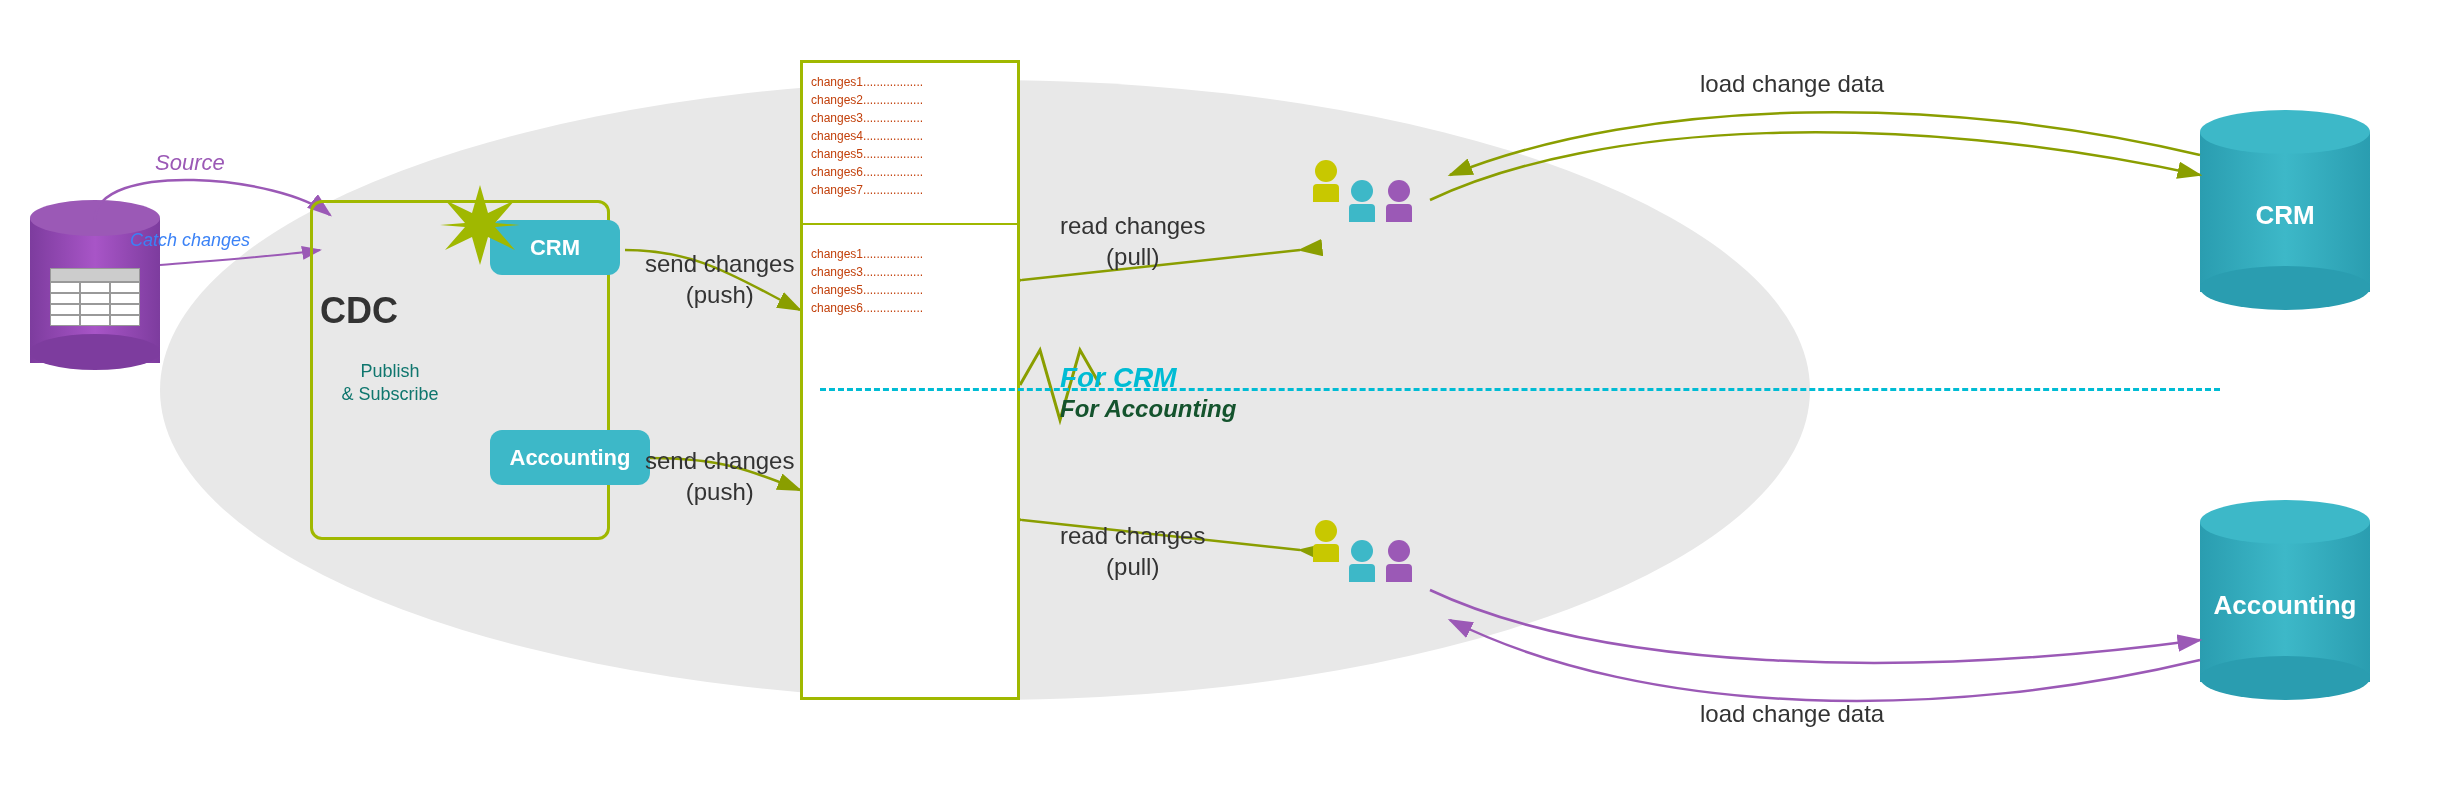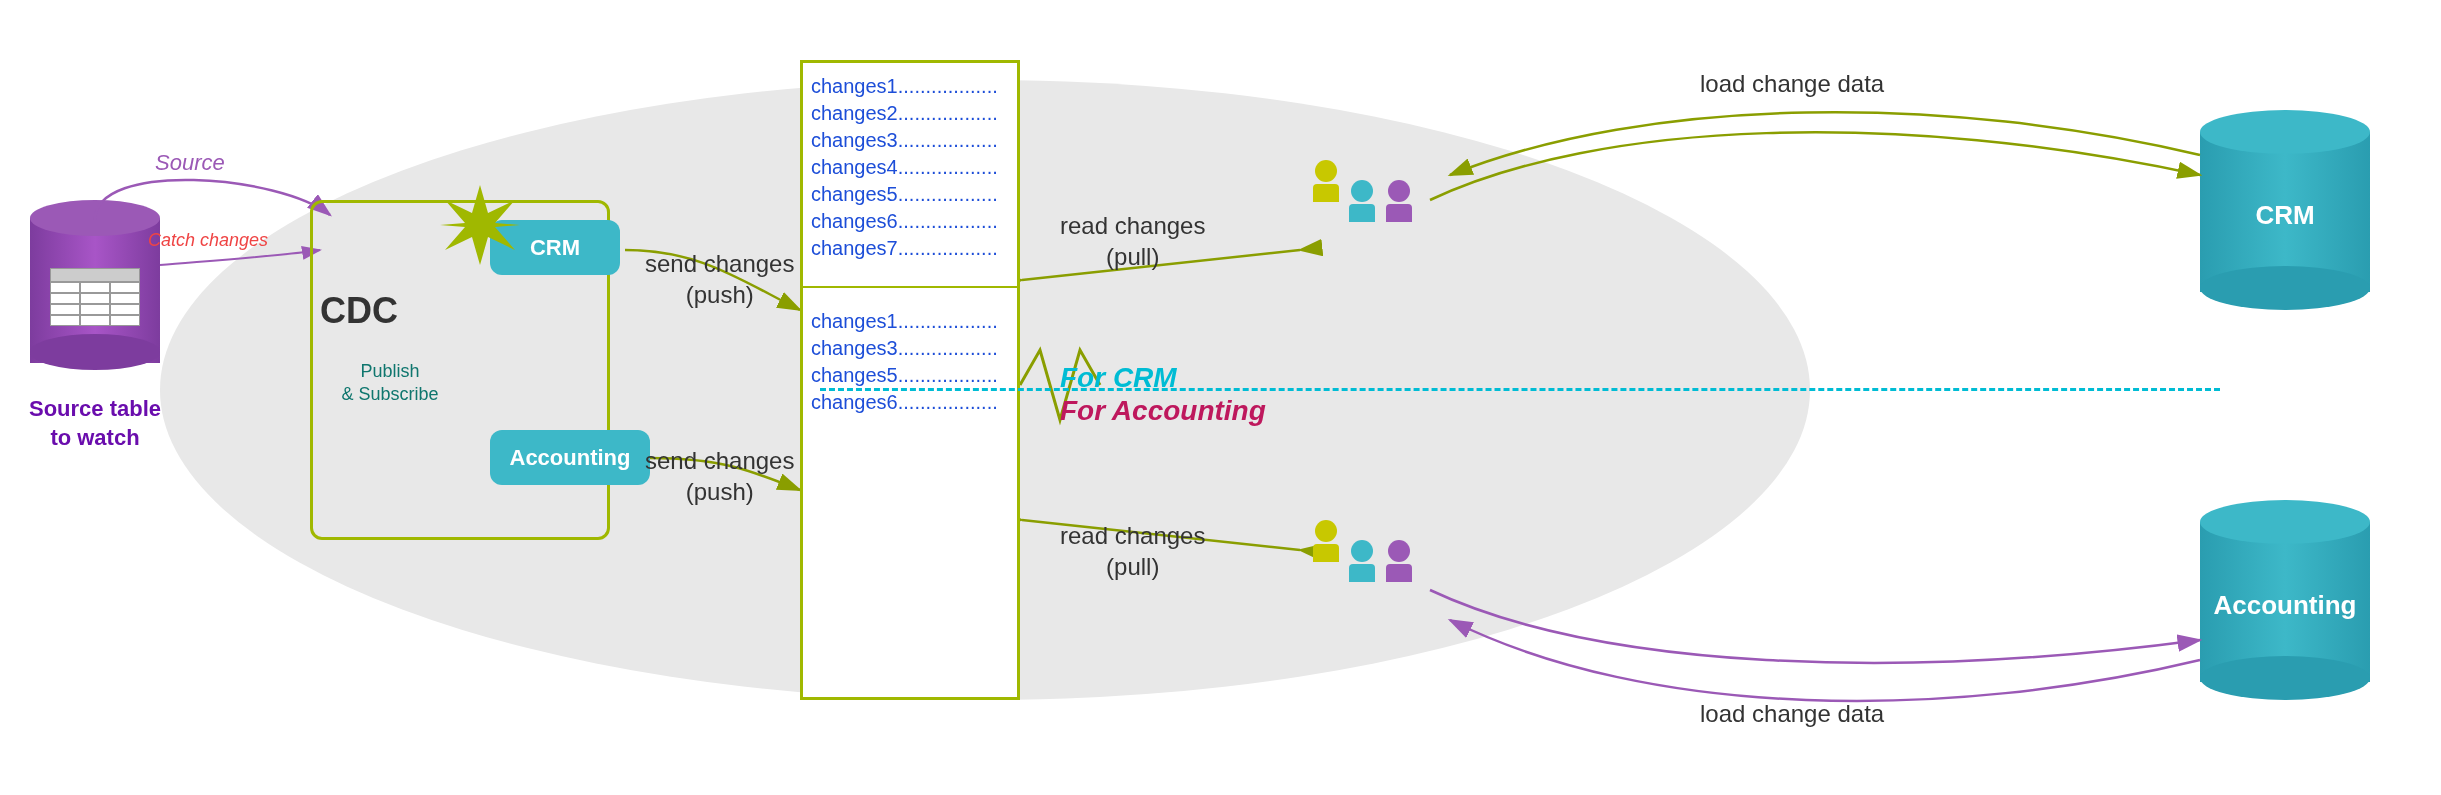--- a/index.html
+++ b/index.html
@@ -184,8 +184,8 @@
       padding: 12px 8px;
     }
     .changes-row {
-      font-size: 20px;
-      color: #1d4ed8;
+      font-size: 12px;
+      color: #c2410c;
       margin-bottom: 4px;
       white-space: nowrap;
       overflow: hidden;

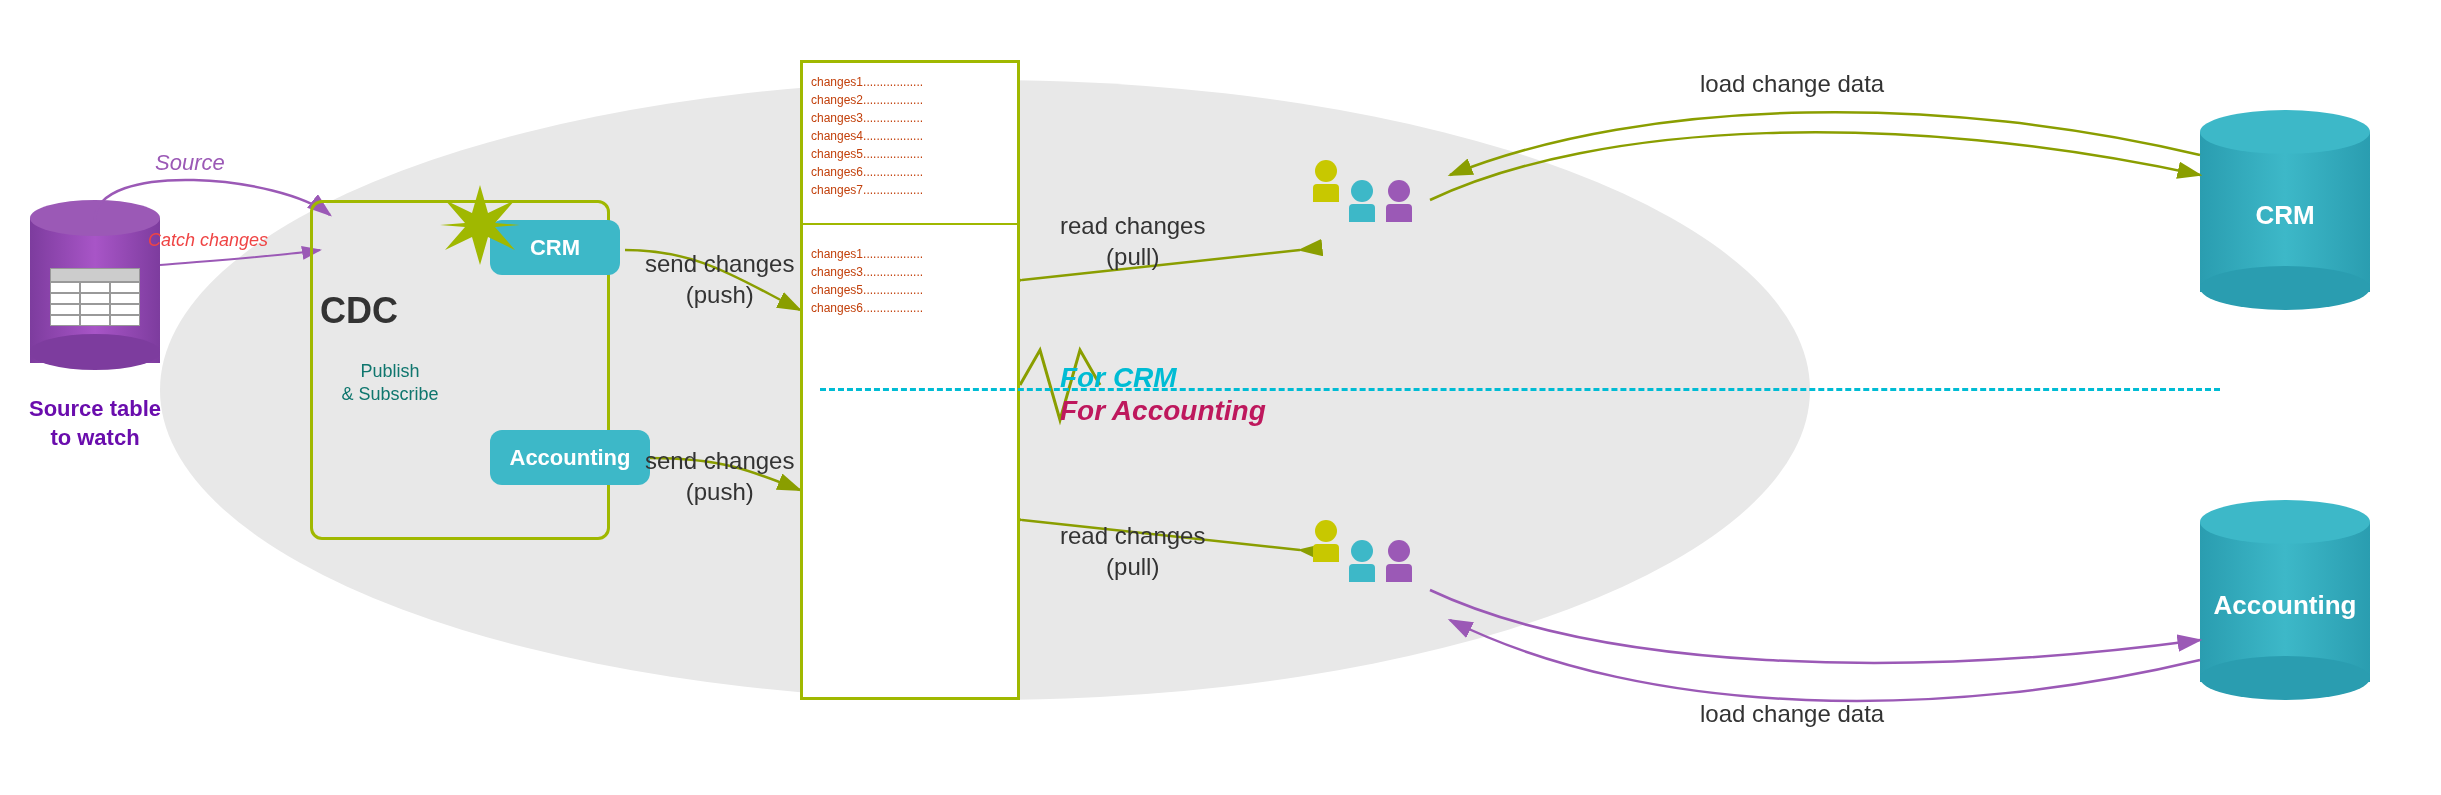--- a/index.html
+++ b/index.html
@@ -338,9 +338,9 @@
     }
     .label-catch {
       position: absolute;
-      left: 148px;
+      left: 130px;
       top: 230px;
-      color: #ef4444;
+      color: #3b82f6;
       font-size: 18px;
       font-style: italic;
       z-index: 12;

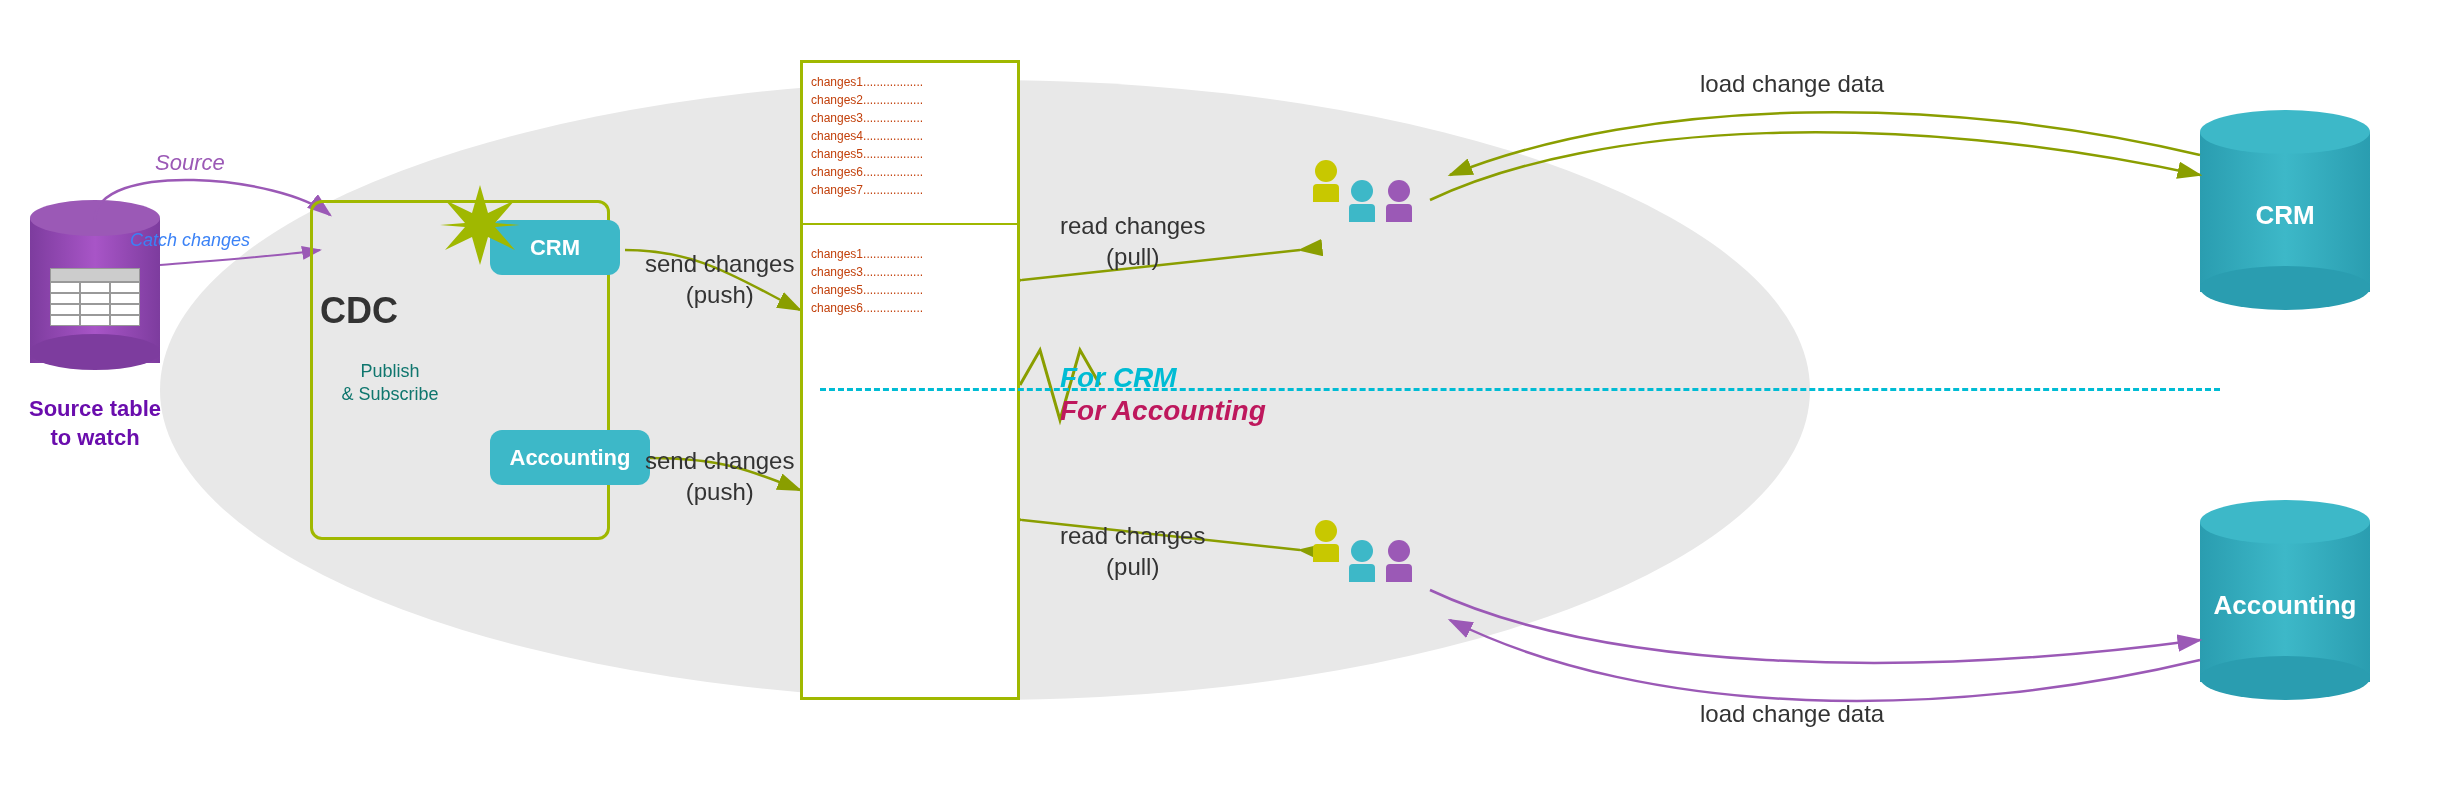--- a/index.html
+++ b/index.html
@@ -451,8 +451,6 @@
     <div class="cylinder-bottom"></div>
   </div>
 
-  <div class="label-source">Source table
-to watch</div>
 
   <div class="label-trigger">Source</div>
 

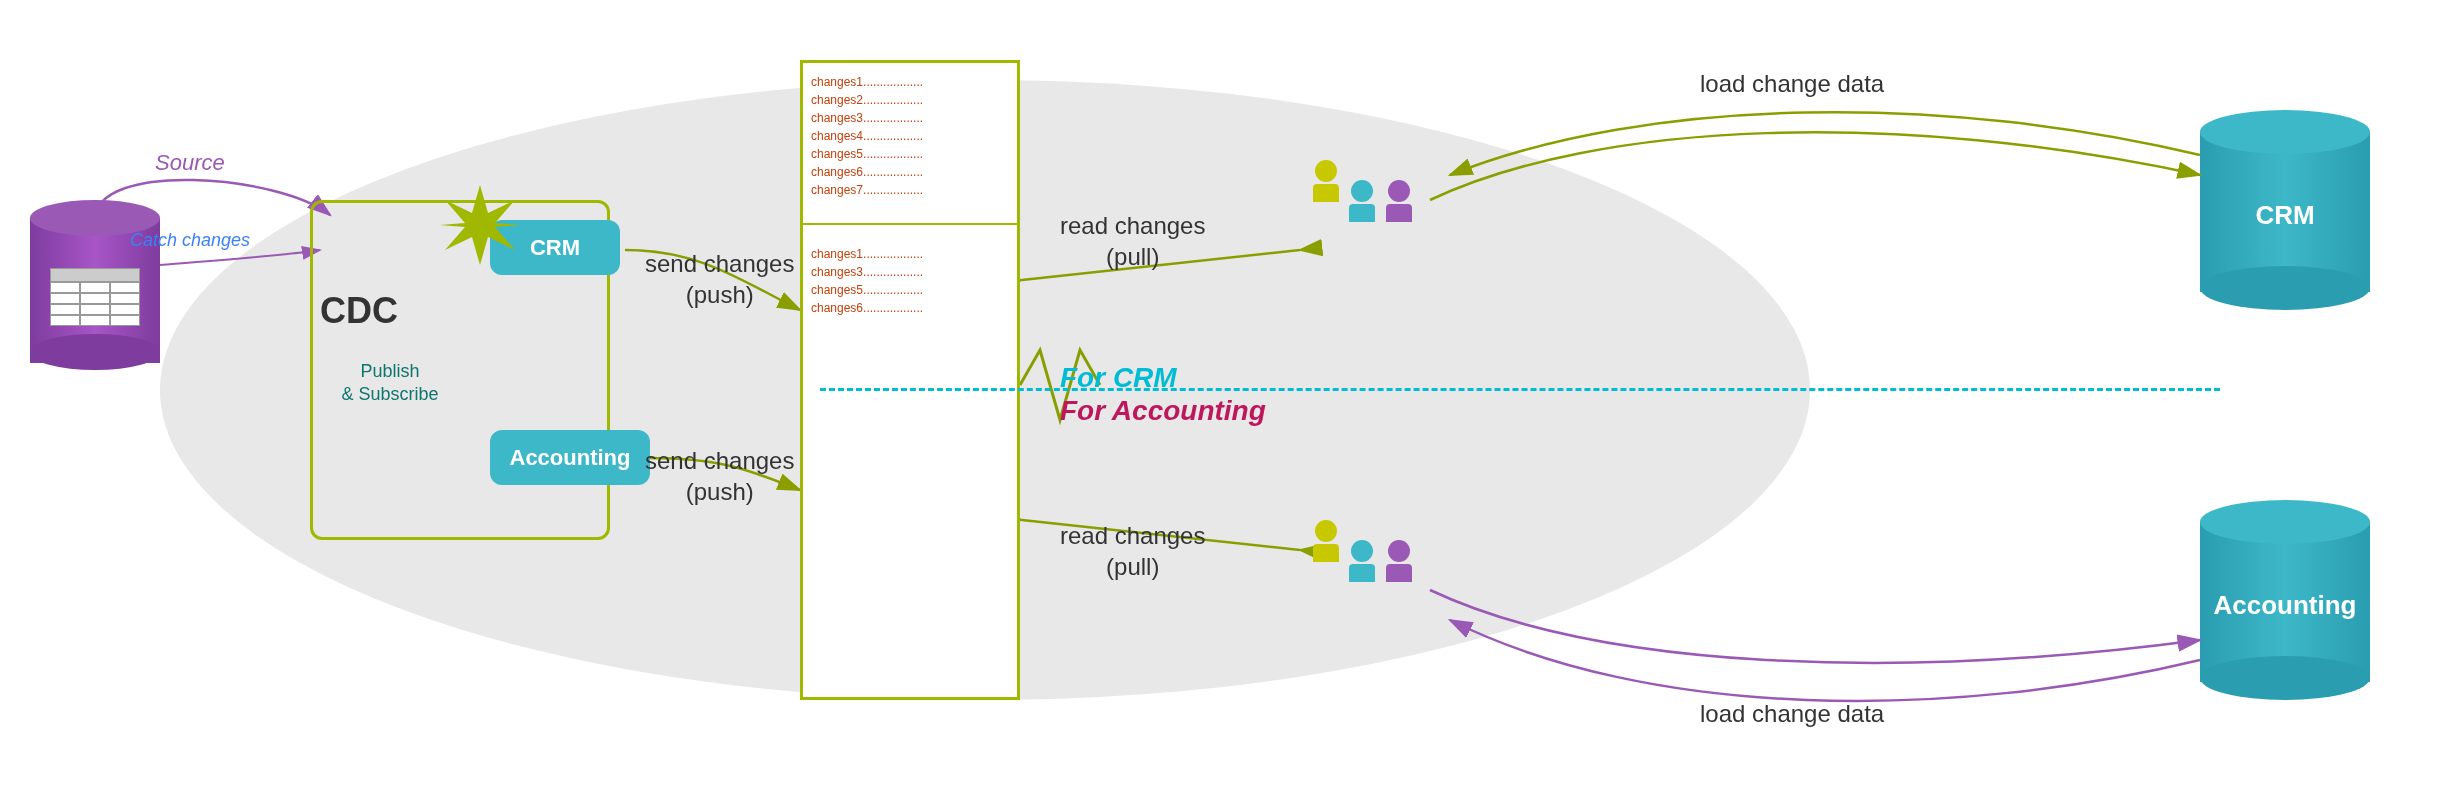--- a/index.html
+++ b/index.html
@@ -221,8 +221,8 @@
       position: absolute;
       left: 1060px;
       top: 395px;
-      font-size: 28px;
-      color: #be185d;
+      font-size: 24px;
+      color: #14532d;
       font-style: italic;
       font-weight: bold;
       z-index: 11;

